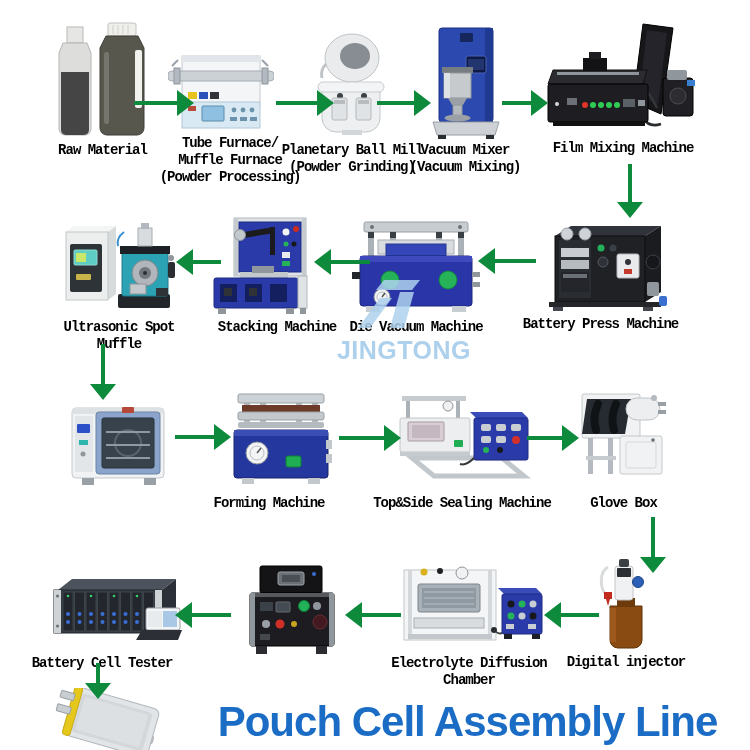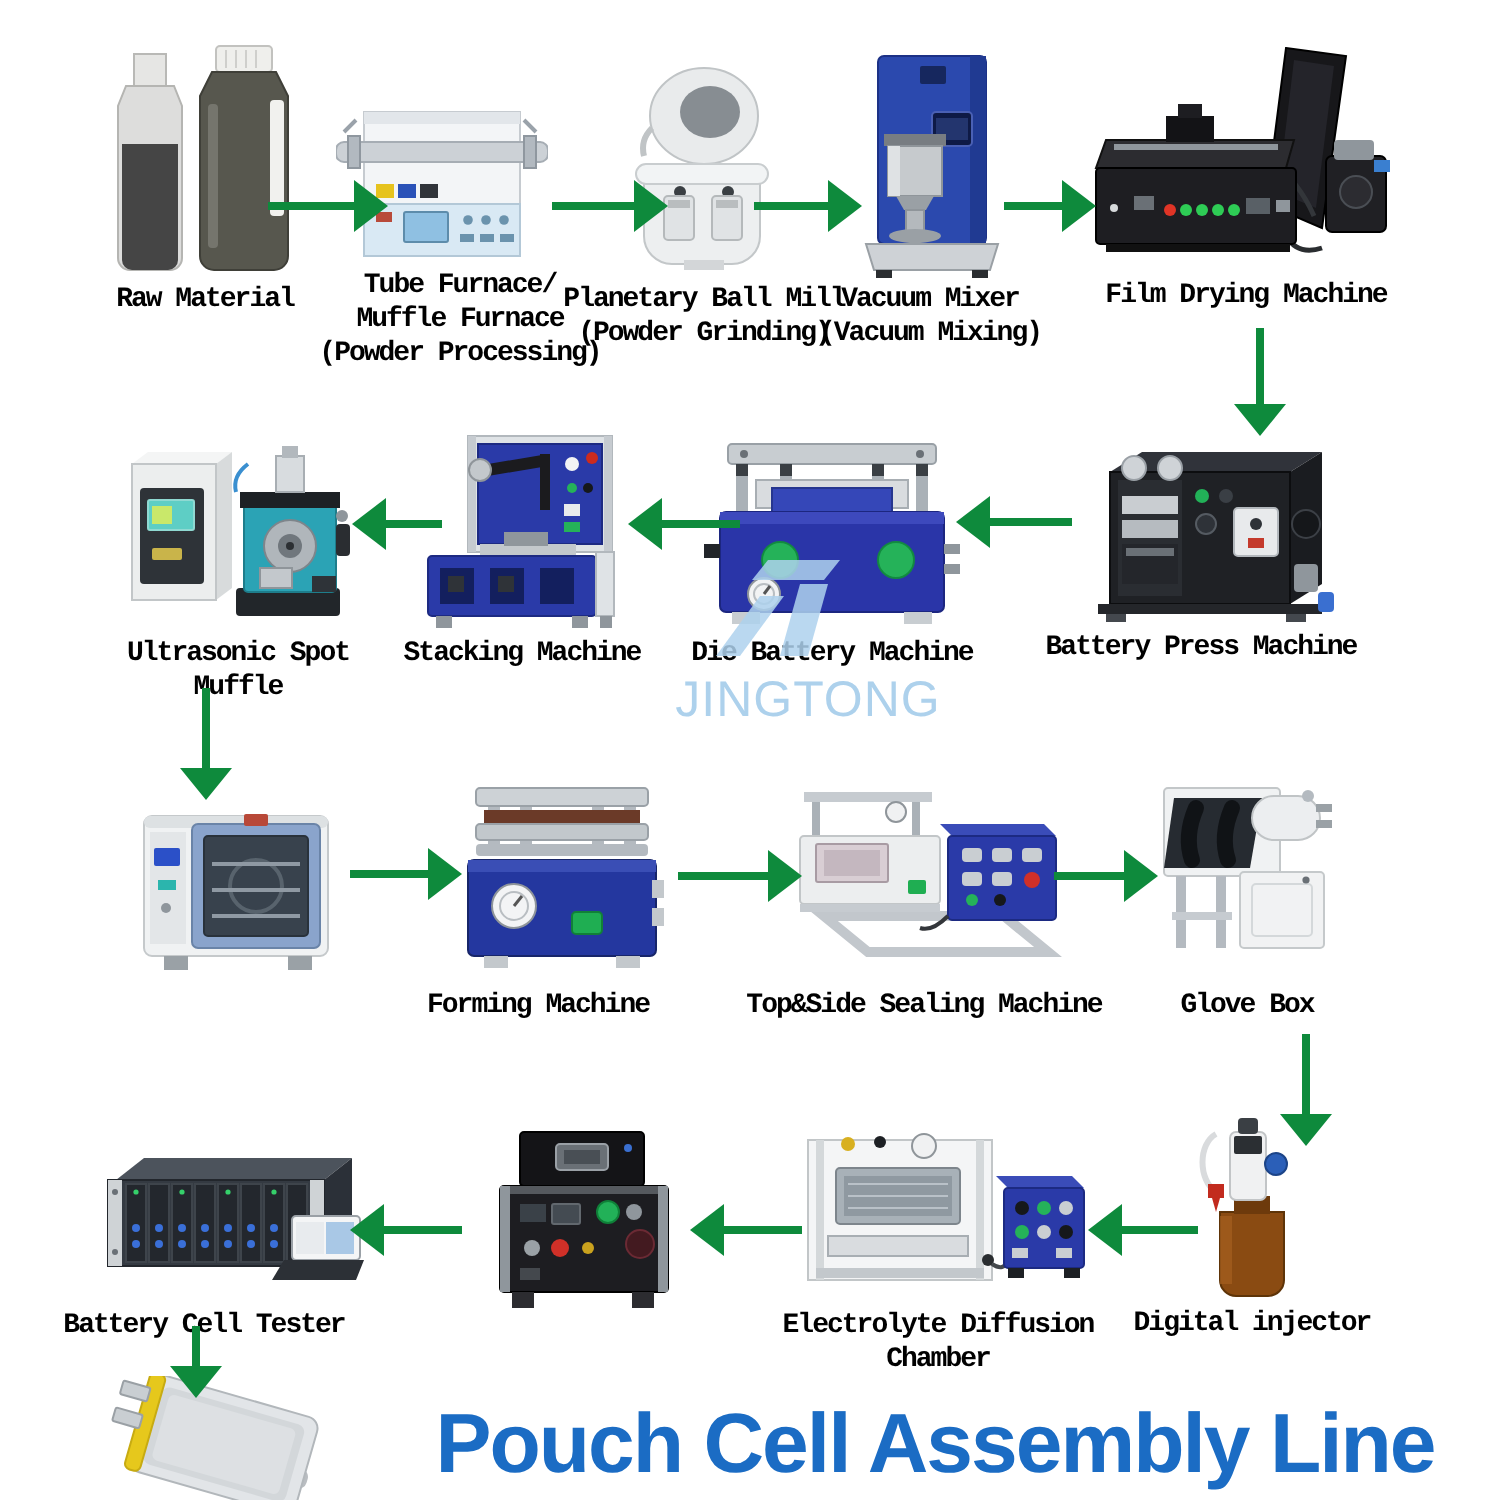--- a/index.html
+++ b/index.html
@@ -165,7 +165,7 @@
       <rect x="10" y="102" width="92" height="4" fill="#111"></rect>
     </svg>
   </div>
-  <div class="lbl" style="left:528px;top:126px;width:190px">Film Drying Machine</div>
+  <div class="lbl" style="left:528px;top:126px;width:190px">Film Mixing Machine</div>
 
   <div class="arrow down" style="left:617px;top:150px;height:54px">
       <i class="shaft"></i>

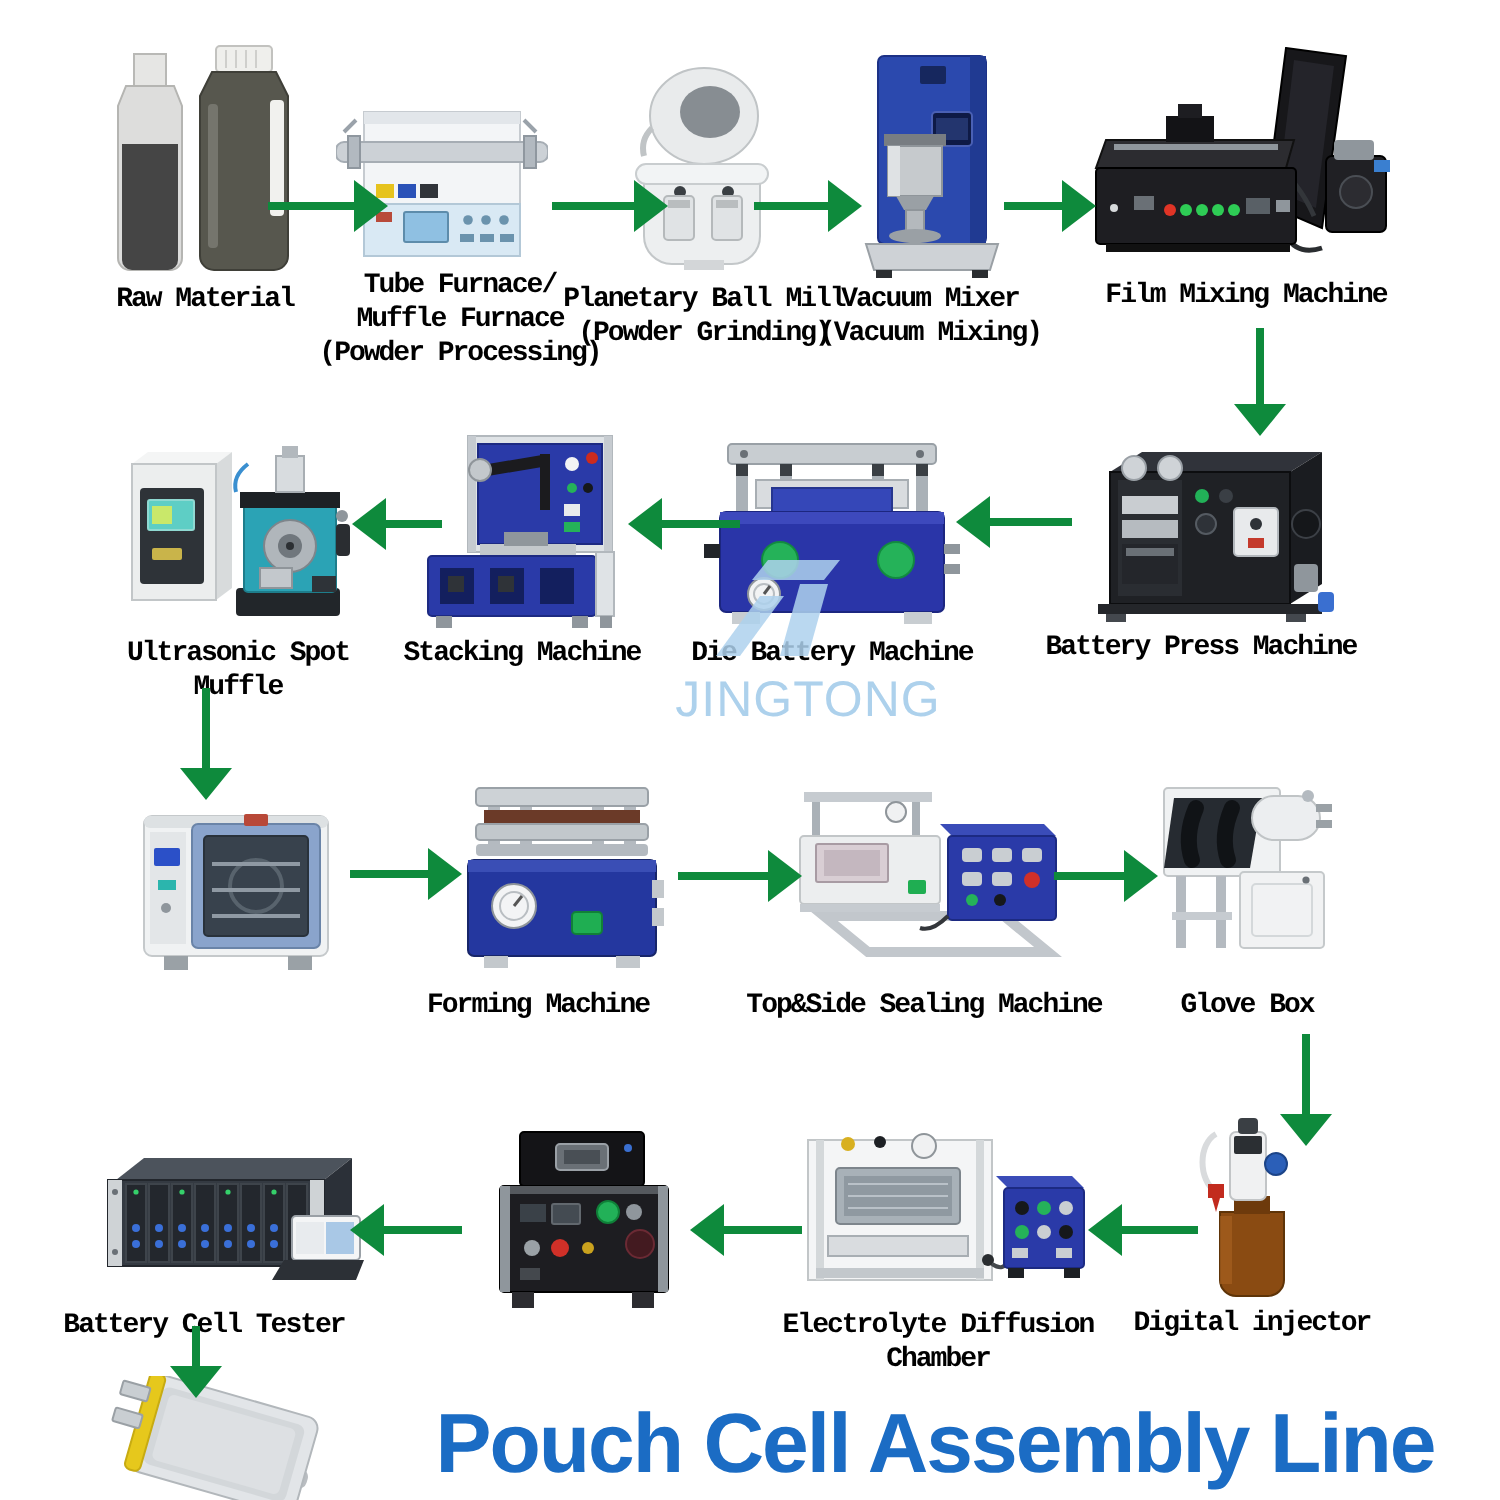--- a/index.html
+++ b/index.html
@@ -270,7 +270,7 @@
         <rect x="88" y="92" width="6" height="6" fill="#8f969c"></rect>
     </svg>
   </div>
-  <div class="lbl" style="left:176px;top:305px;width:170px">Stacking Machine</div>
+  <div class="lbl" style="left:192px;top:305px;width:170px">Stacking Machine</div>
 
   <div class="arrow left" style="left:176px;top:235px;width:45px">
       <i class="shaft"></i>

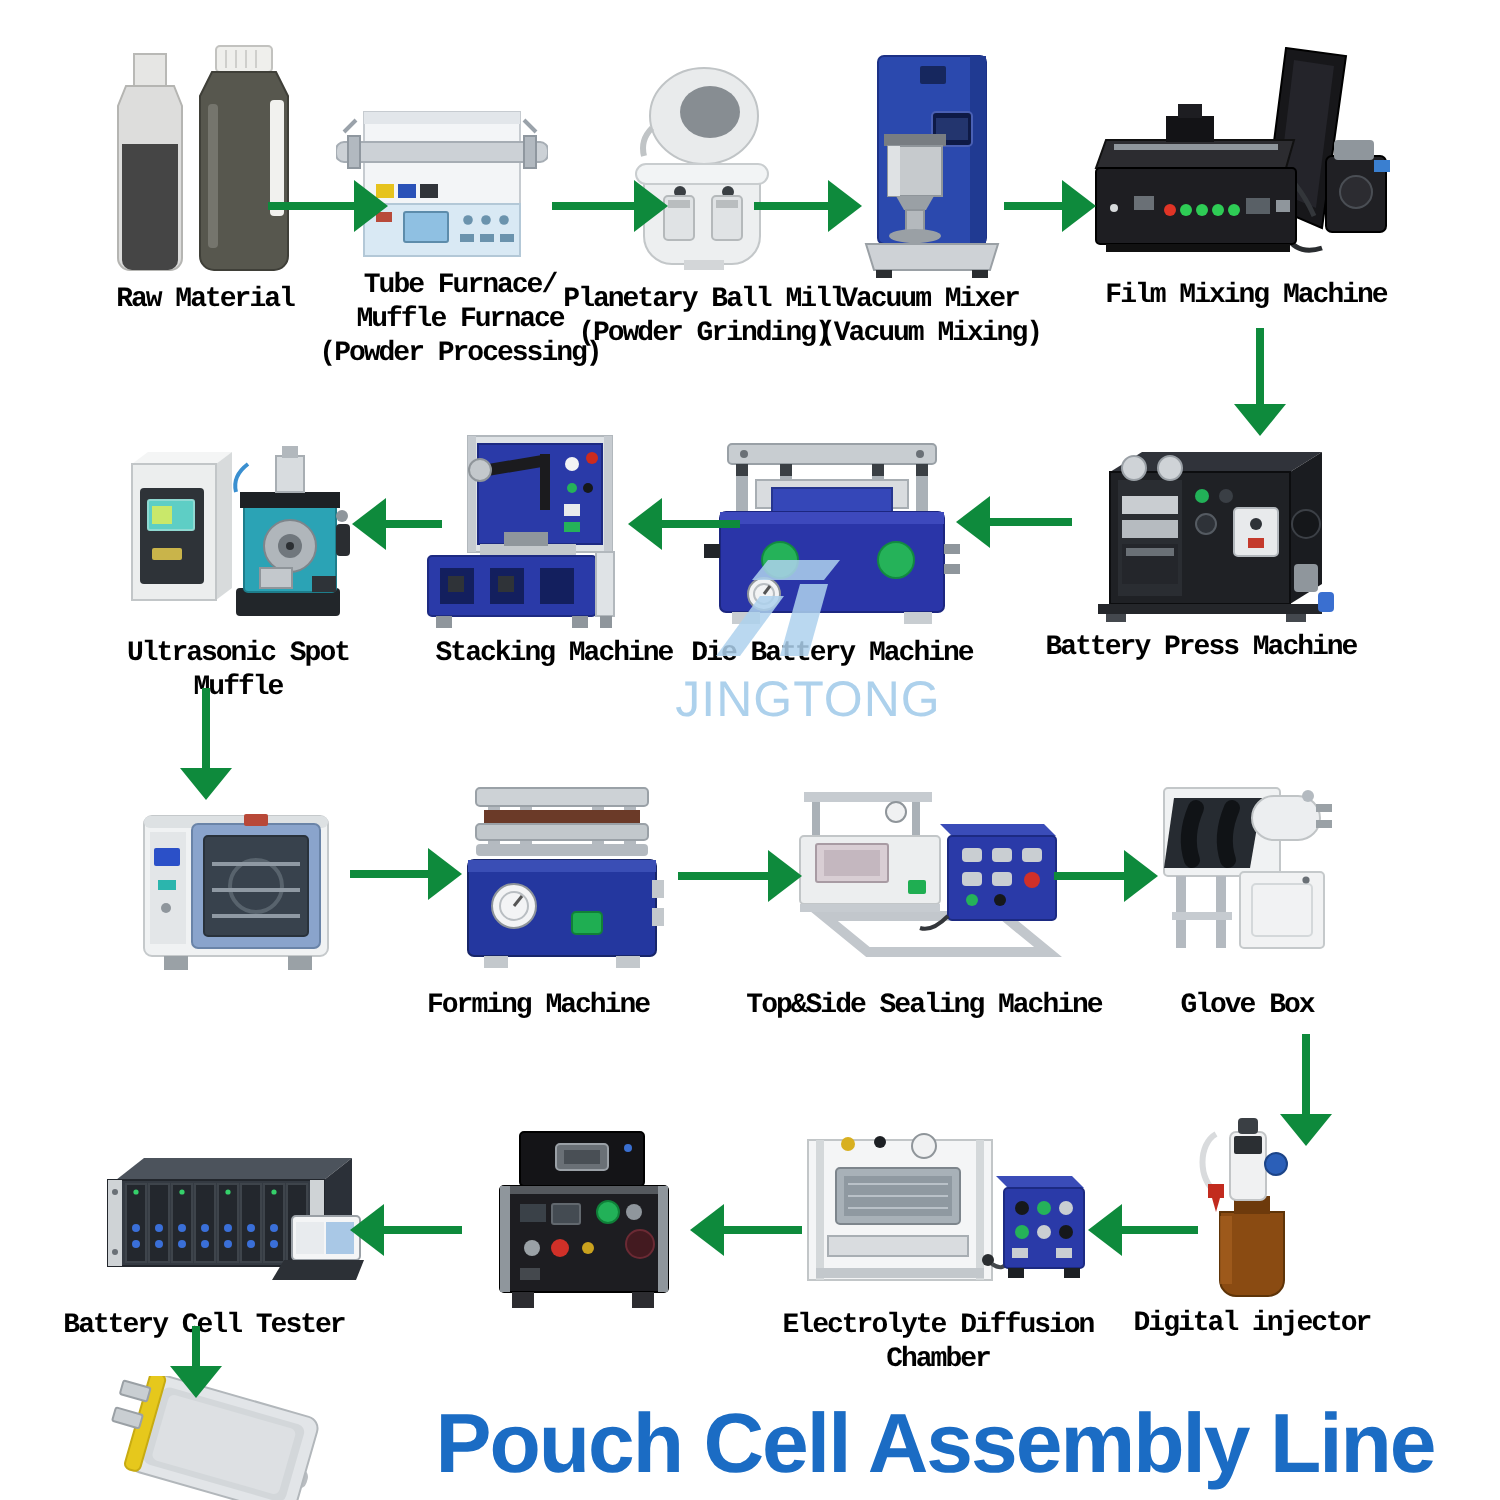--- a/index.html
+++ b/index.html
@@ -234,7 +234,7 @@
         <rect x="100" y="86" width="14" height="6" fill="#c8cdd1"></rect>
     </svg>
   </div>
-  <div class="lbl" style="left:328px;top:305px;width:176px">Die Battery Machine</div>
+  <div class="lbl" style="left:328px;top:305px;width:176px">Die Vacuum Machine</div>
 
   <div class="arrow left" style="left:314px;top:235px;width:56px">
       <i class="shaft"></i>

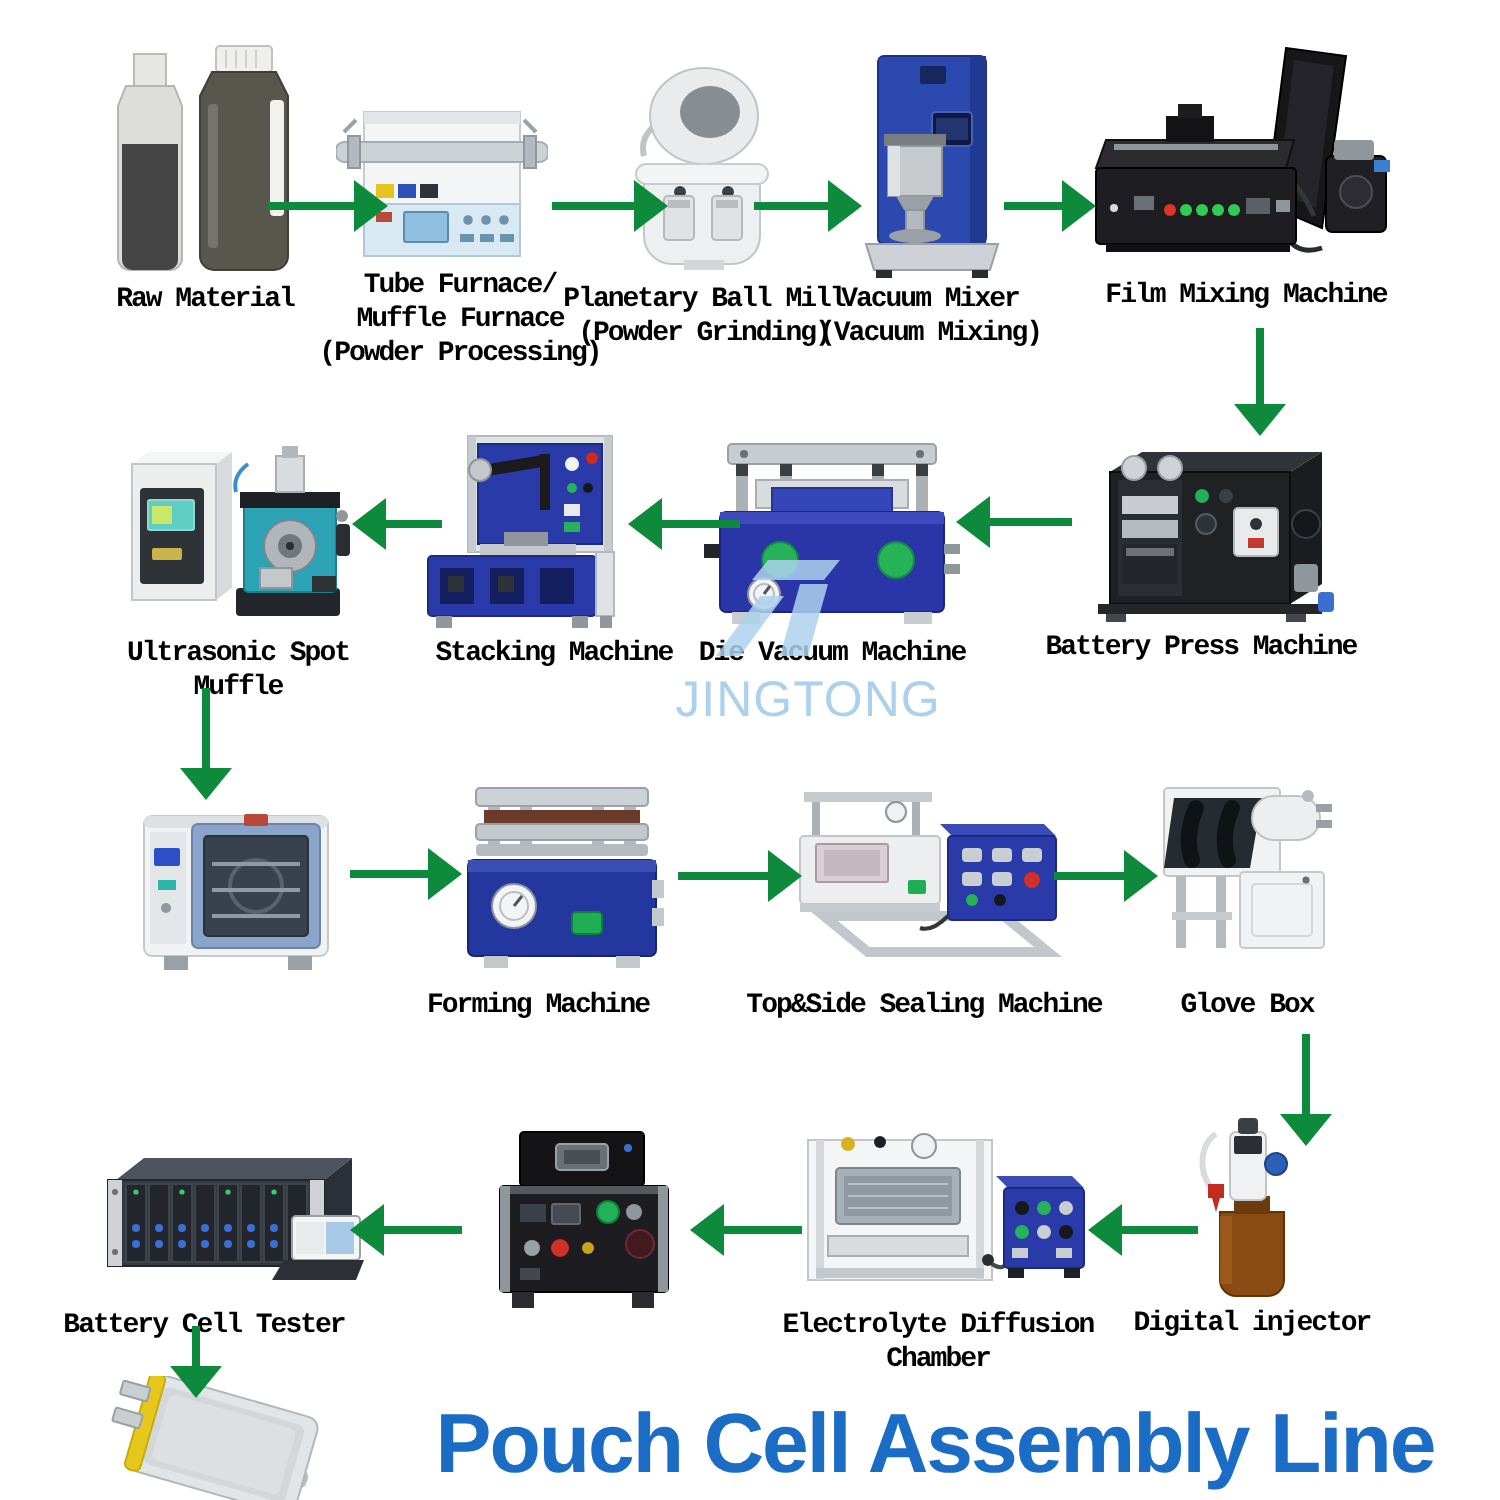--- a/index.html
+++ b/index.html
@@ -27,7 +27,7 @@
   .title{position:absolute;left:185px;top:687px;width:565px;z-index:3;text-align:center;
          font-weight:700;font-size:42px;line-height:1;letter-spacing:-1px;color:var(--titleblue);}
   .wm-text{position:absolute;left:304px;top:324px;width:200px;z-index:5;text-align:center;
-           font-weight:400;font-size:25px;line-height:1;letter-spacing:0.5px;color:var(--wmblue);opacity:.95;}
+           font-weight:700;font-size:25px;line-height:1;letter-spacing:0.5px;color:var(--wmblue);opacity:.95;}
   .wm-logo{position:absolute;left:356px;top:264px;width:76px;height:52px;z-index:5;opacity:.85;}
 </style>
 </head>

